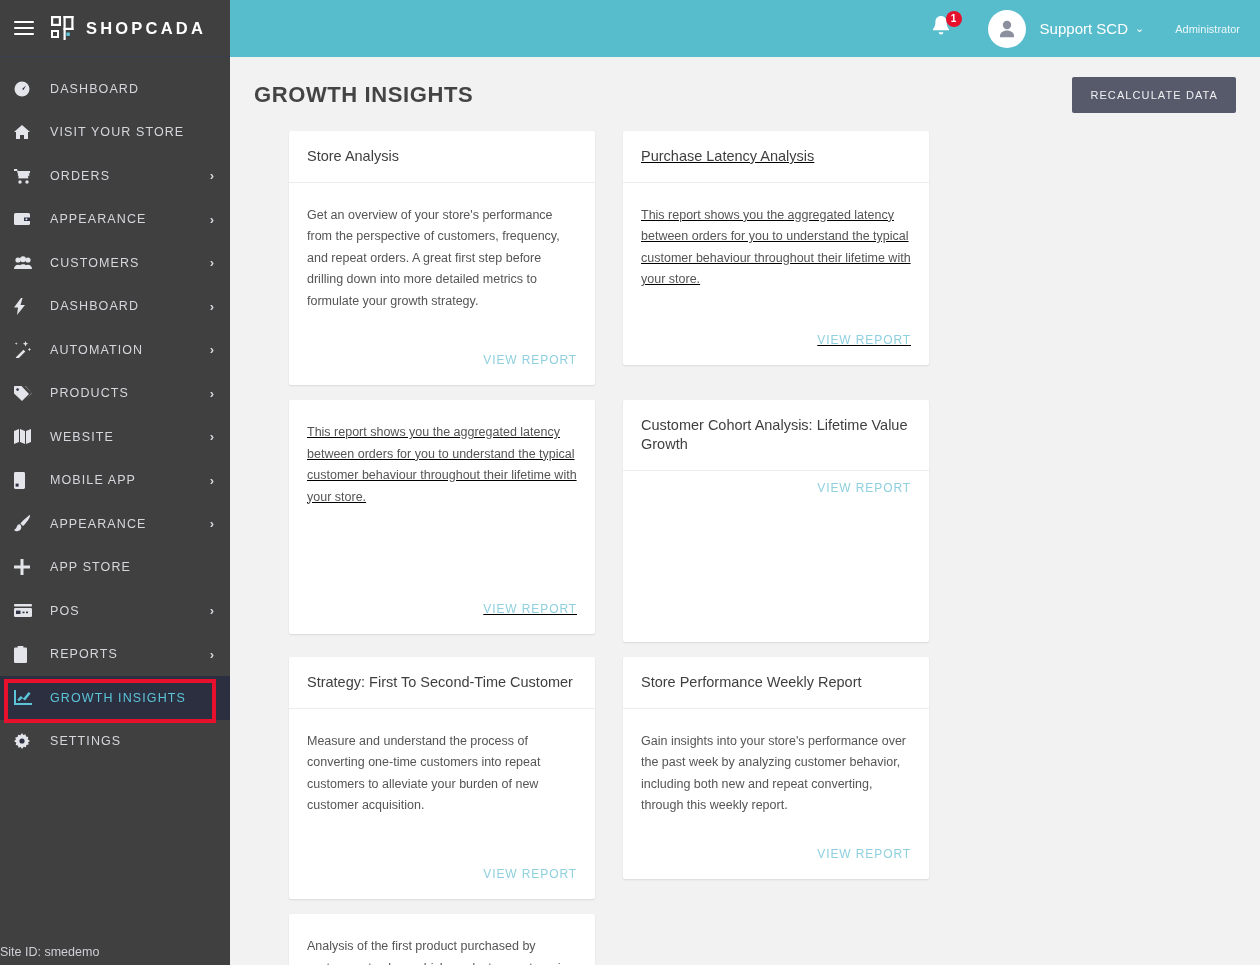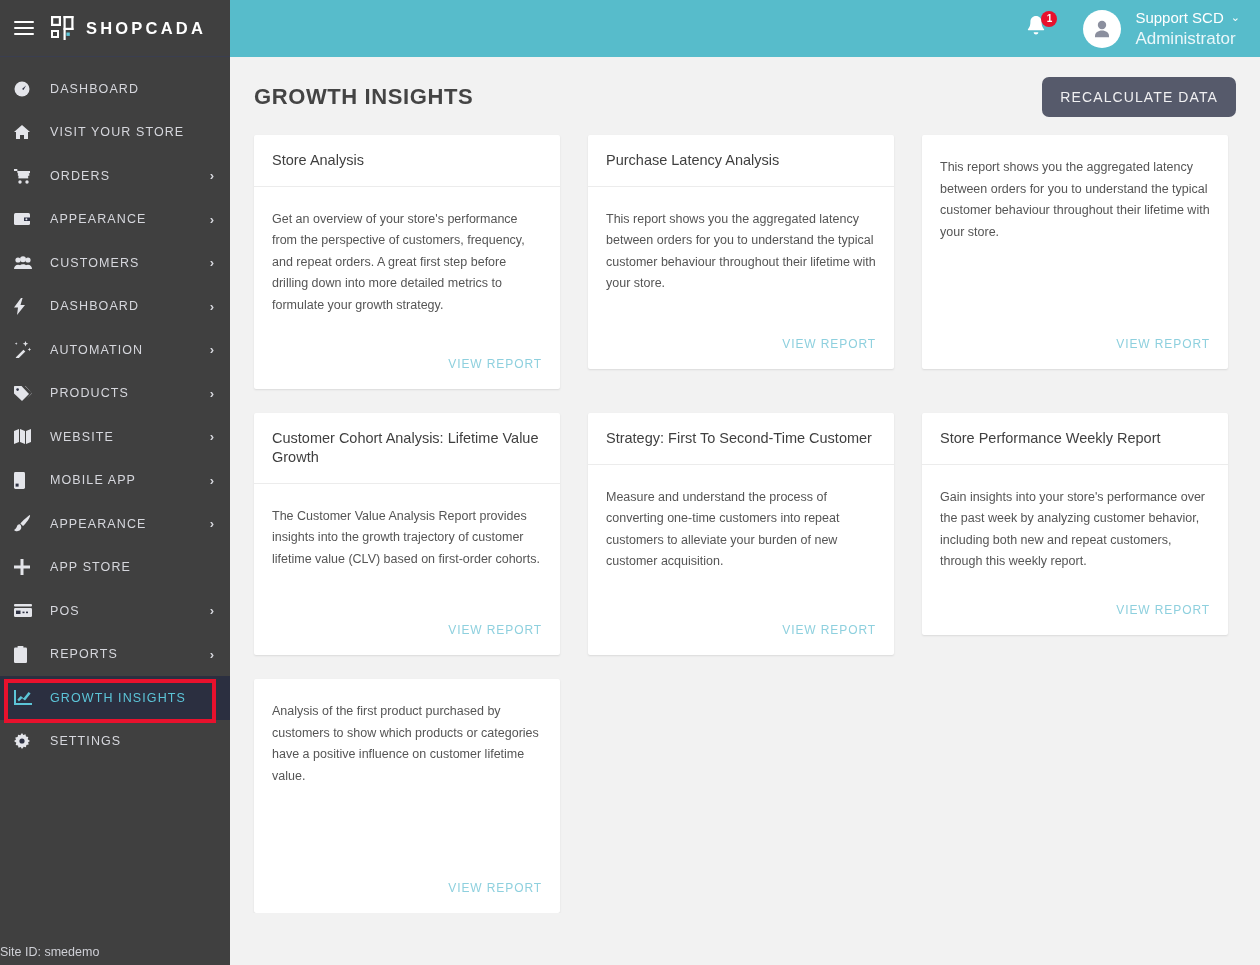--- a/index.html
+++ b/index.html
@@ -89,7 +89,7 @@
     background: #fff; display: flex; align-items: center; justify-content: center;
     margin-right: 14px; flex: 0 0 38px;
   }
-  .user-block { display: flex; flex-direction: column; line-height: 1.15; cursor: pointer; }
+  .user-block { display: flex; flex-direction: row; line-height: 1.15; cursor: pointer; gap: 24px; }
   .user-top { display: flex; align-items: center; }
   .user-name { color: #fff; font-size: 15px; }
   .user-chev { color: #fff; font-size: 11px; margin-left: 7px; }

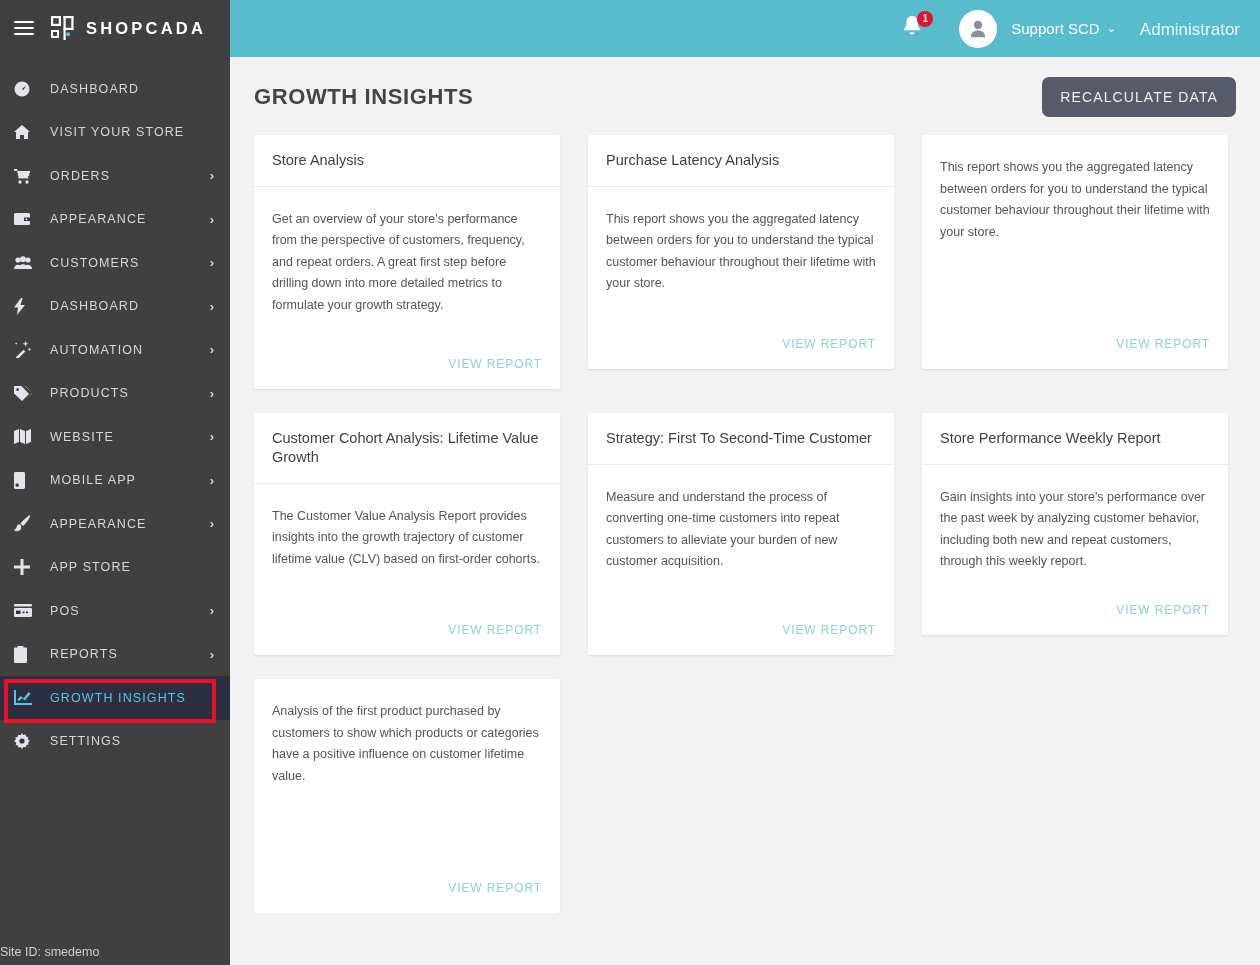--- a/index.html
+++ b/index.html
@@ -93,7 +93,7 @@
   .user-top { display: flex; align-items: center; }
   .user-name { color: #fff; font-size: 15px; }
   .user-chev { color: #fff; font-size: 11px; margin-left: 7px; }
-  .user-role { color: #eaf7fa; font-size: 17px; margin-top: 3px; }
+  .user-role { color: #eaf7fa; font-size: 11px; margin-top: 3px; margin-left: 7px; }
 
   .page-head {
     display: flex; align-items: center; justify-content: space-between;

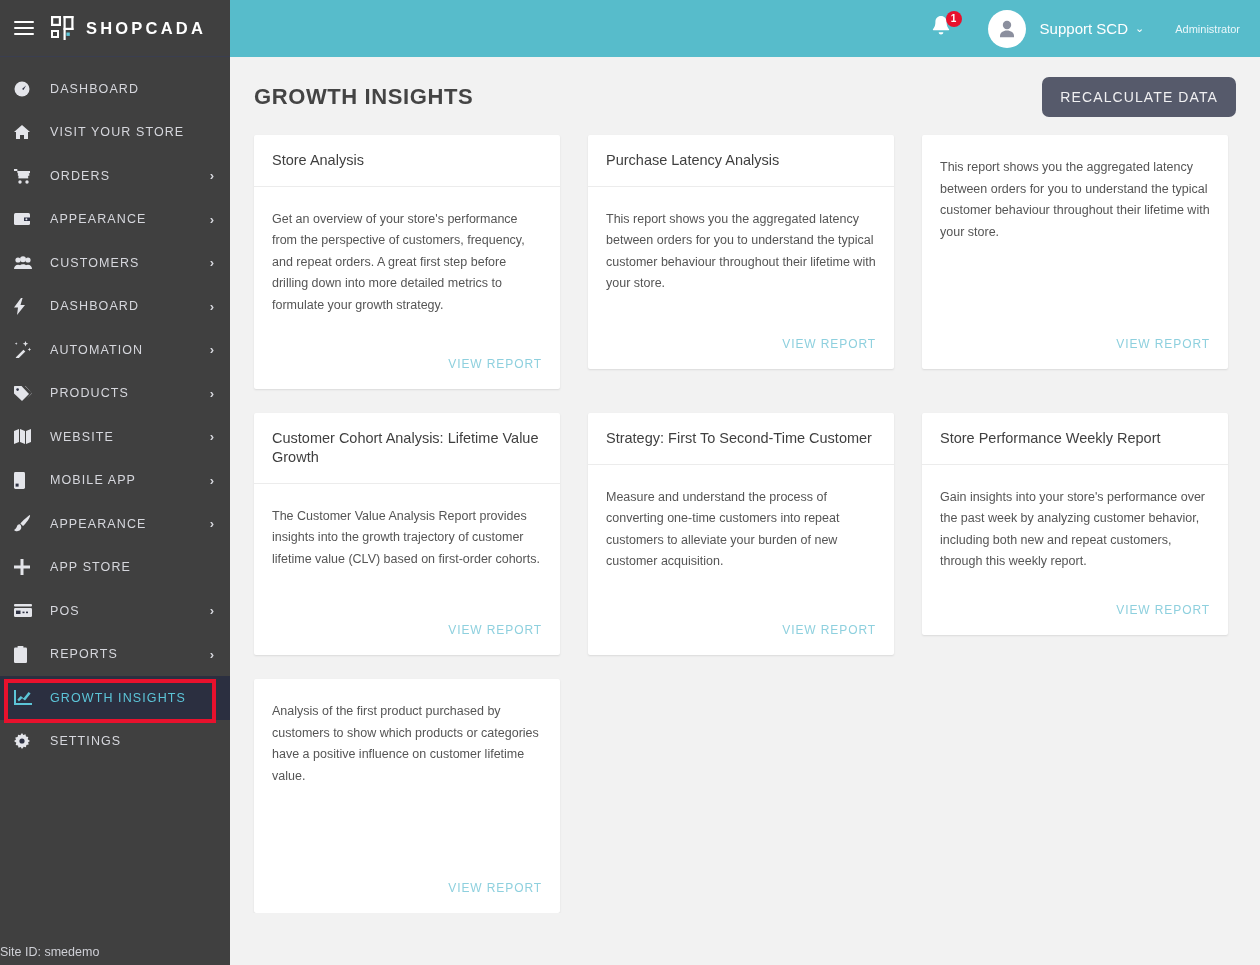--- a/index.html
+++ b/index.html
@@ -104,8 +104,8 @@
   }
   .btn-recalc {
     background: #565a6b; color: #f0f0f2;
-    border: none; border-radius: 7px;
-    padding: 12px 18px; font-size: 14px;
+    border: none; border-radius: 2px;
+    padding: 12px 18px; font-size: 11px;
     letter-spacing: 1.1px; cursor: pointer;
     font-family: "Liberation Sans", sans-serif;
   }

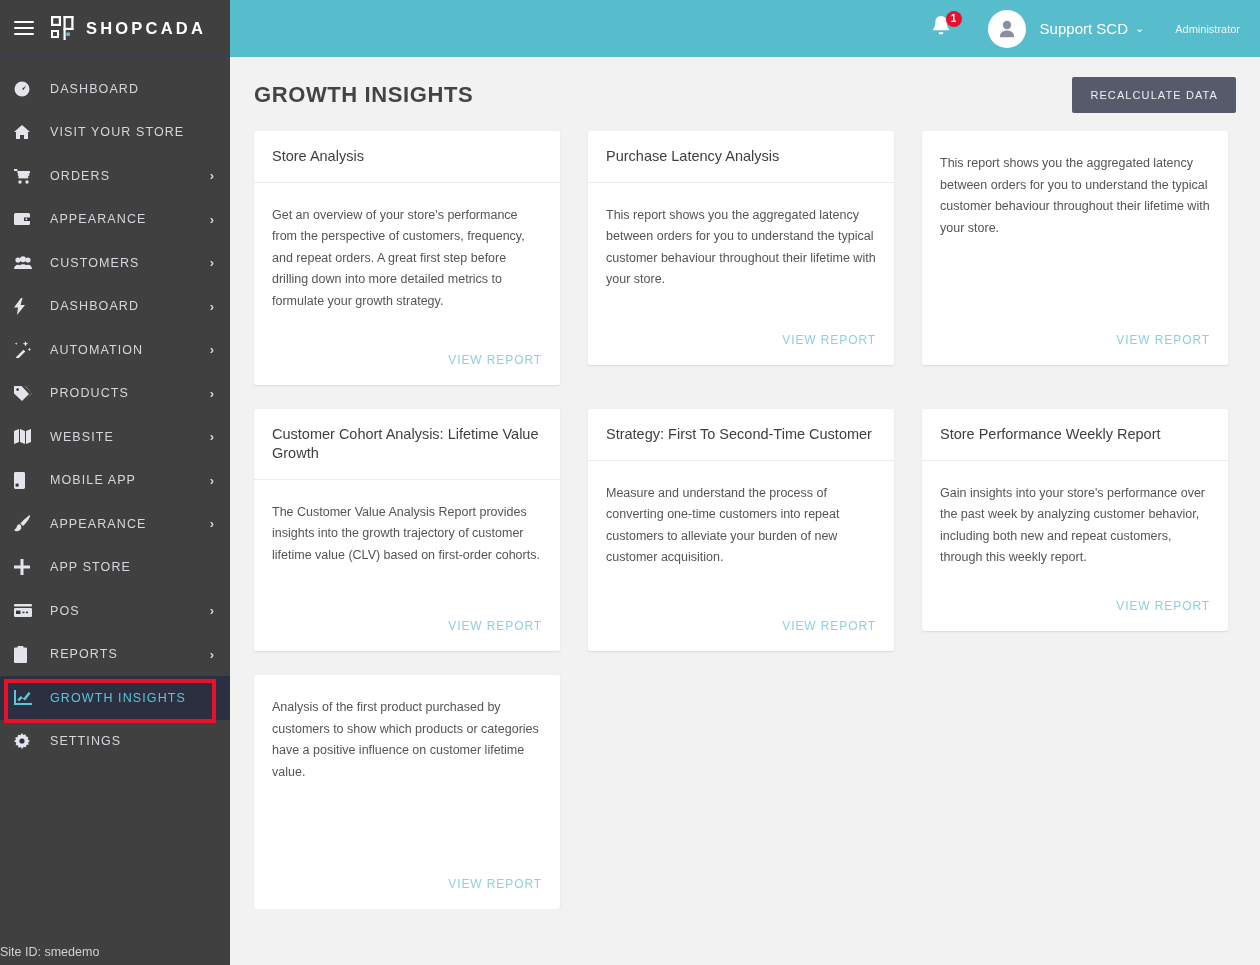--- a/index.html
+++ b/index.html
@@ -113,9 +113,10 @@
   .grid {
     padding: 10px 24px 0 24px;
     display: flex; flex-wrap: wrap;
-    gap: 24px 28px;
+    gap: 15px 28px;
     align-content: flex-start;
     overflow: hidden;
+    margin-left: 35px;
   }
   .card {
     width: 306px; background: #fff;

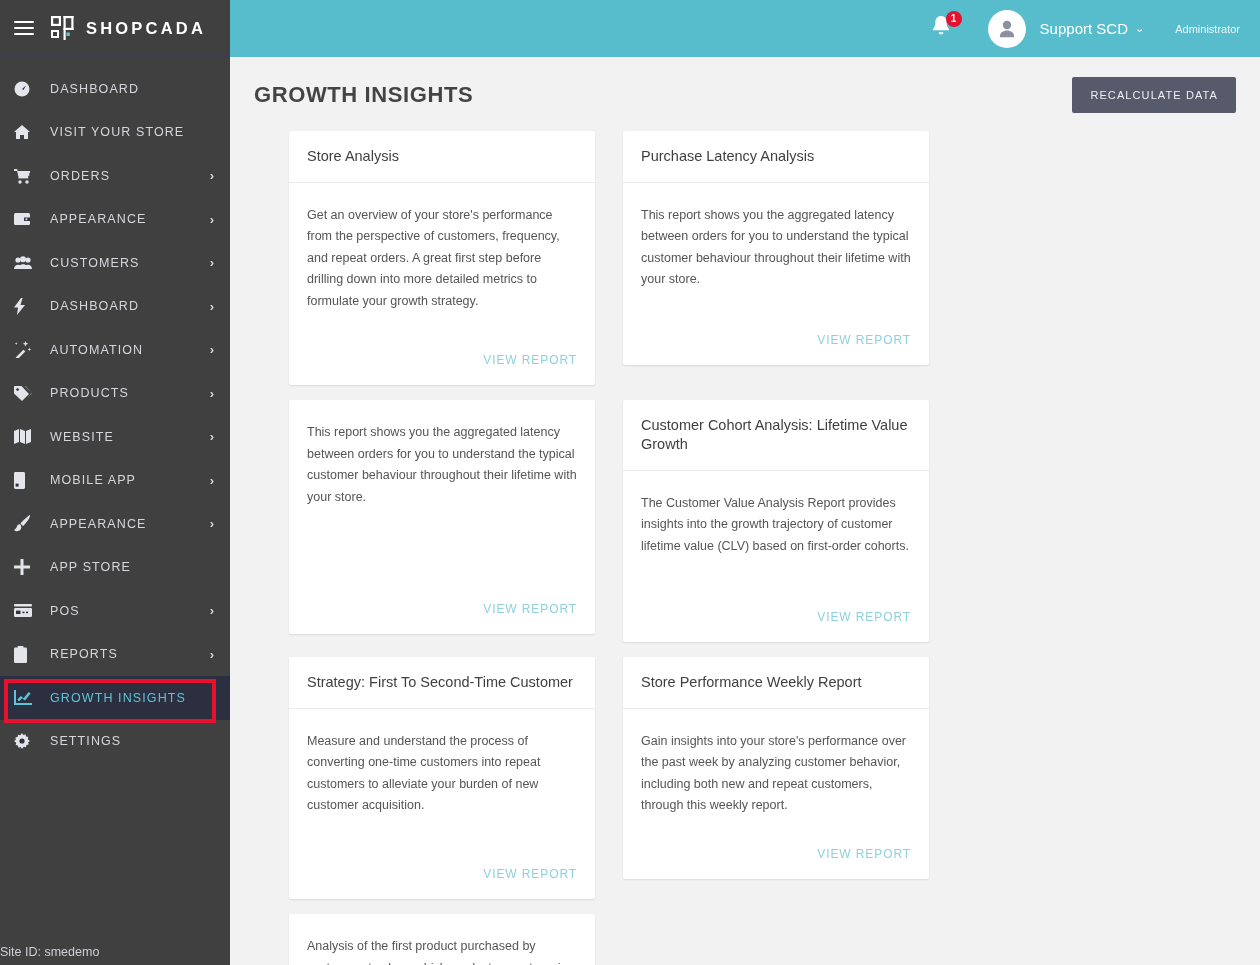--- a/index.html
+++ b/index.html
@@ -145,7 +145,7 @@
     letter-spacing: 0.9px; cursor: pointer; text-decoration: none;
   }
   .c-h1 { height: 254px; }
-  .c-h2 { height: 234px; }
+  .c-h2 { height: 234px; text-decoration: underline; }
   .c-h3 { height: 242px; }
   .c-h4 { height: 222px; }
   .c-h5 { height: 234px; }

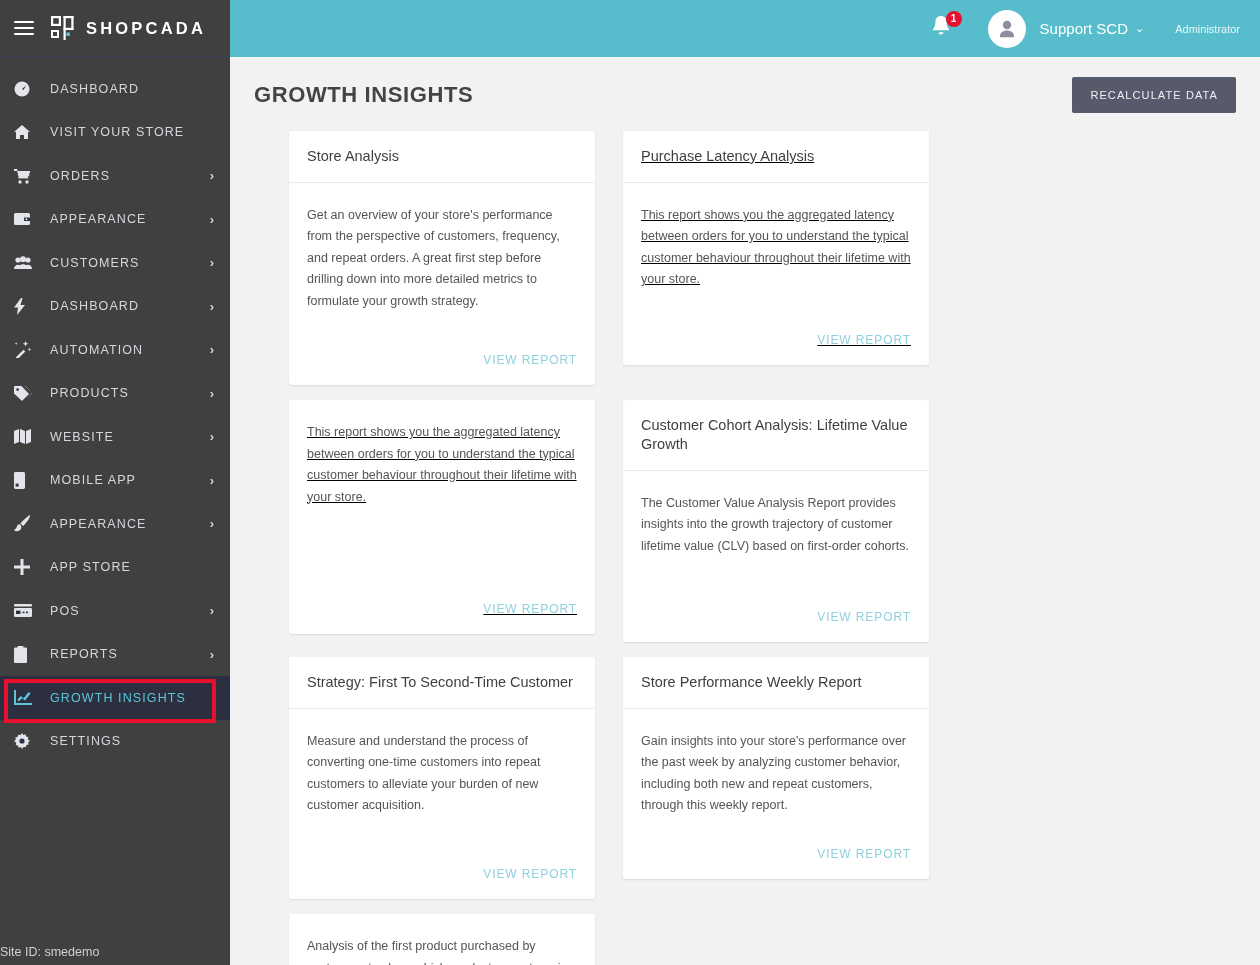--- a/index.html
+++ b/index.html
@@ -451,9 +451,6 @@
         <div class="card-head">
           <span class="card-title">Customer Cohort Analysis: Lifetime Value Growth</span>
         </div>
-        <div class="card-body">
-          <p class="card-desc">The Customer Value Analysis Report provides insights into the growth trajectory of customer lifetime value (CLV) based on first-order cohorts.</p>
-        </div>
         <div class="card-foot">
           <a class="view-report">VIEW REPORT</a>
         </div>

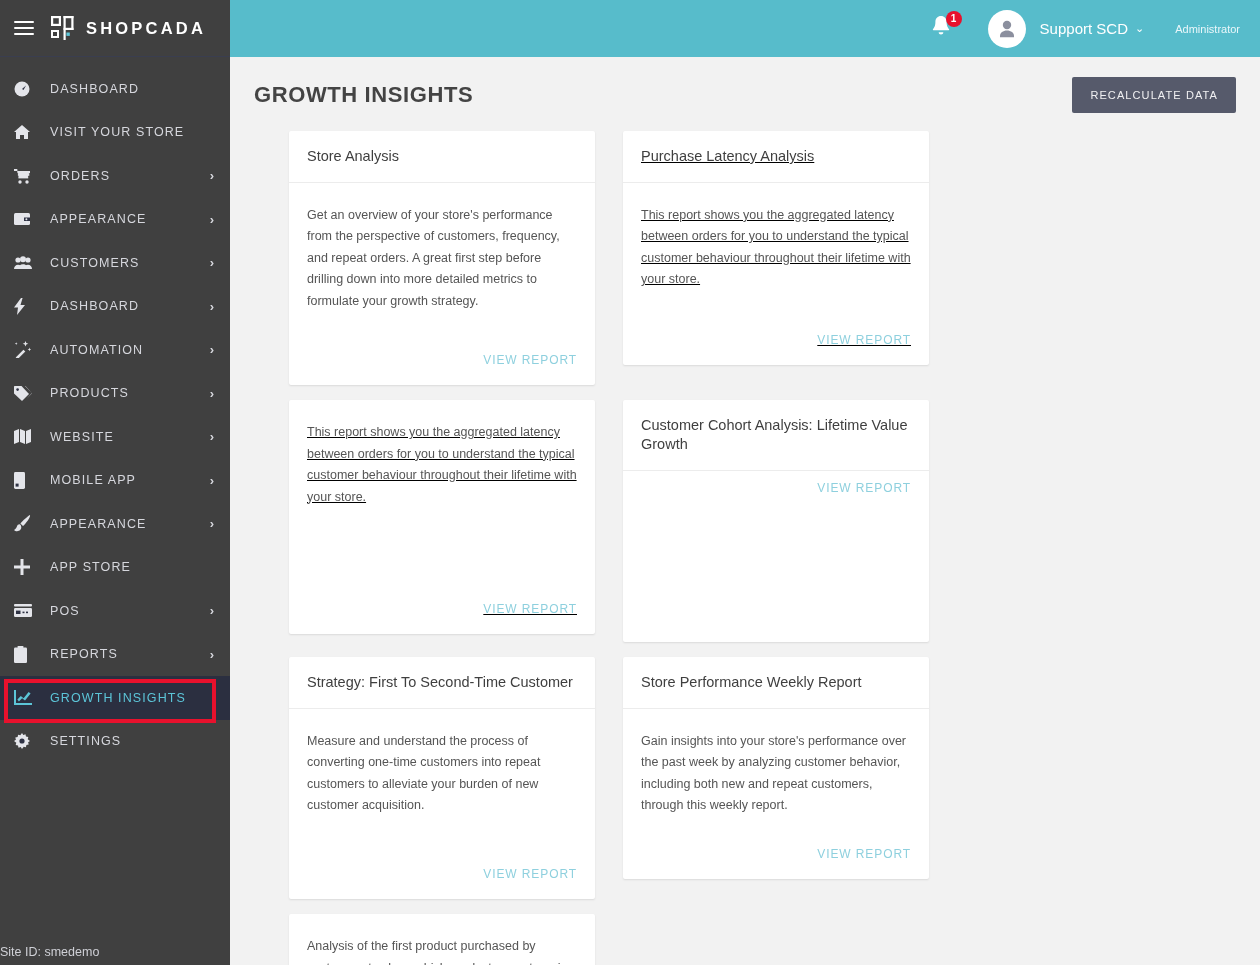--- a/index.html
+++ b/index.html
@@ -473,7 +473,7 @@
           <span class="card-title">Store Performance Weekly Report</span>
         </div>
         <div class="card-body">
-          <p class="card-desc">Gain insights into your store's performance over the past week by analyzing customer behavior, including both new and repeat customers, through this weekly report.</p>
+          <p class="card-desc">Gain insights into your store's performance over the past week by analyzing customer behavior, including both new and repeat converting, through this weekly report.</p>
         </div>
         <div class="card-foot">
           <a class="view-report">VIEW REPORT</a>

